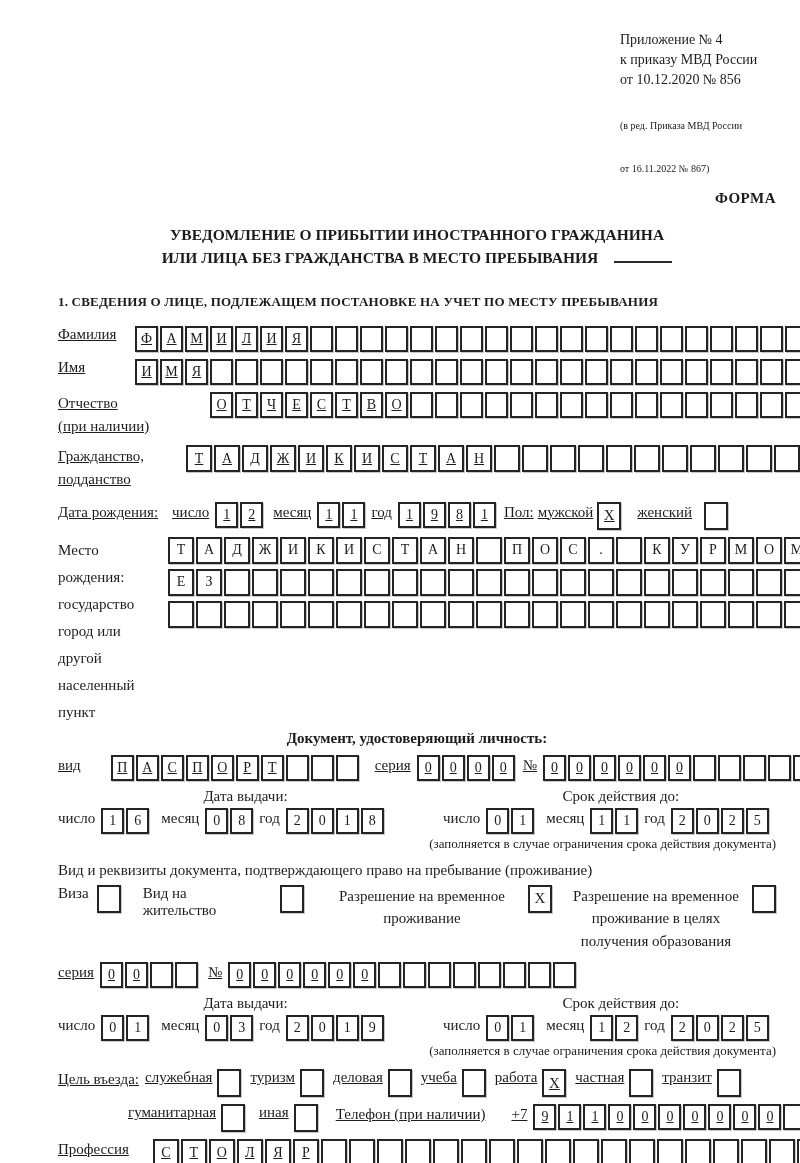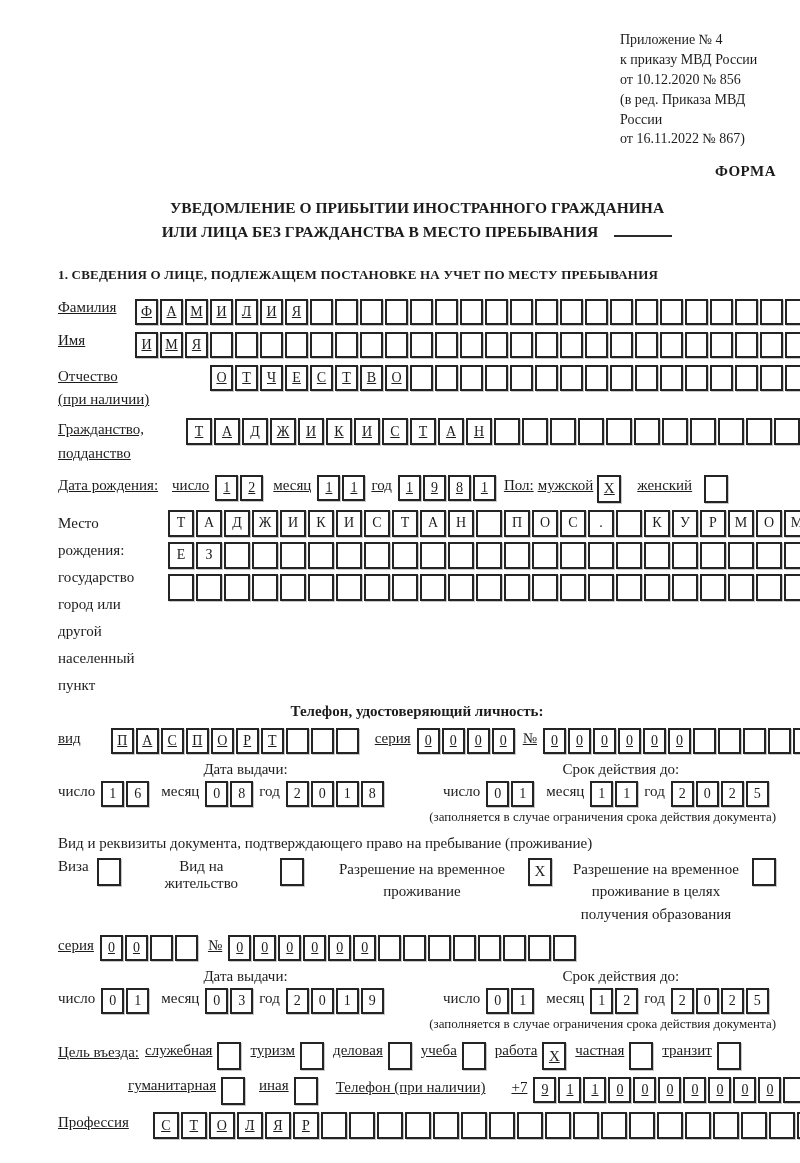--- a/index.html
+++ b/index.html
@@ -10,7 +10,7 @@
     color:#1c1c1c;font-size:15px;position:relative;overflow:hidden;
   }
   .annex{margin-left:562px;line-height:1.42;font-size:14px;}
-  .annex .ed{font-size:14px;}
+  .annex .ed{font-size:10px;margin-top:29px;}
   .forma{text-align:right;font-weight:bold;margin-top:14px;font-size:15px;letter-spacing:.5px;}
   .title{text-align:center;font-weight:bold;font-size:15.5px;margin-top:16px;line-height:1.5;}
   .blank{display:inline-block;width:58px;border-bottom:2px solid #2a2a2a;margin-left:16px;}

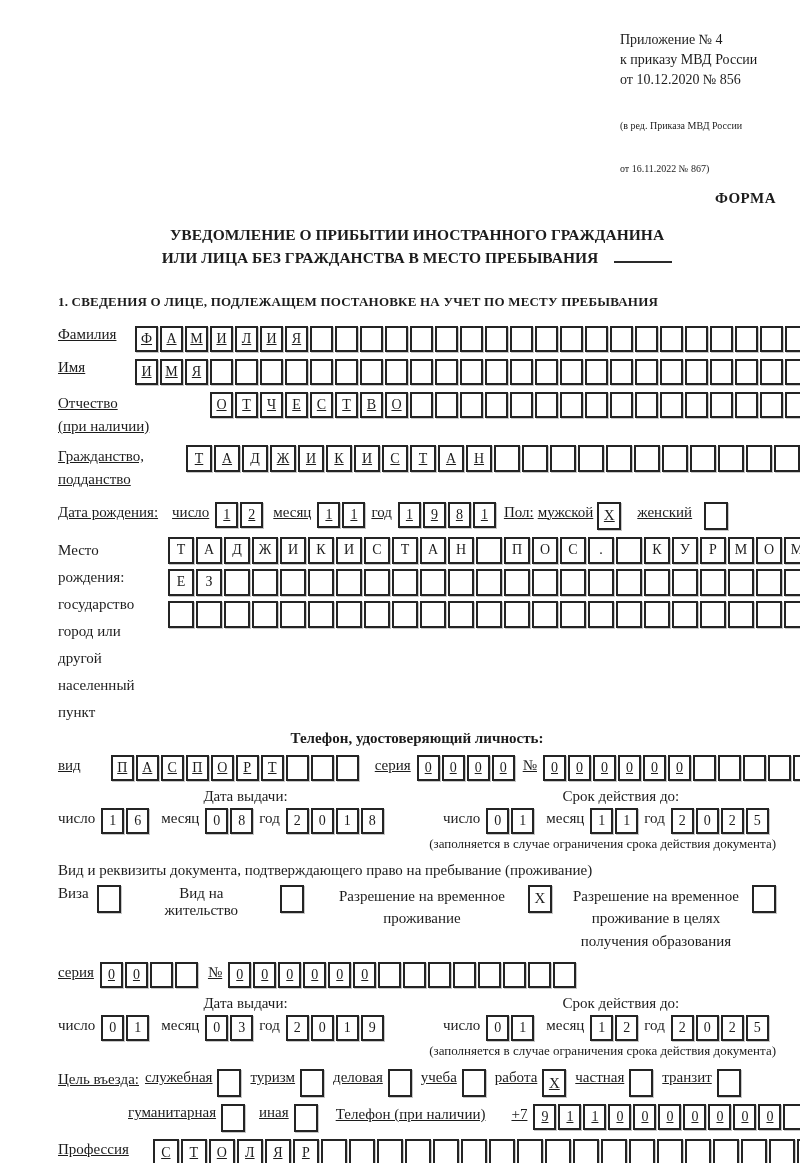--- a/index.html
+++ b/index.html
@@ -311,7 +311,7 @@
     </div>
   </div>
 
-  <div class="dochead">Телефон, удостоверяющий личность:</div>
+  <div class="dochead">Документ, удостоверяющий личность:</div>
 
   <div class="row">
     <span class="dl" style="margin-right:30px;">вид</span>

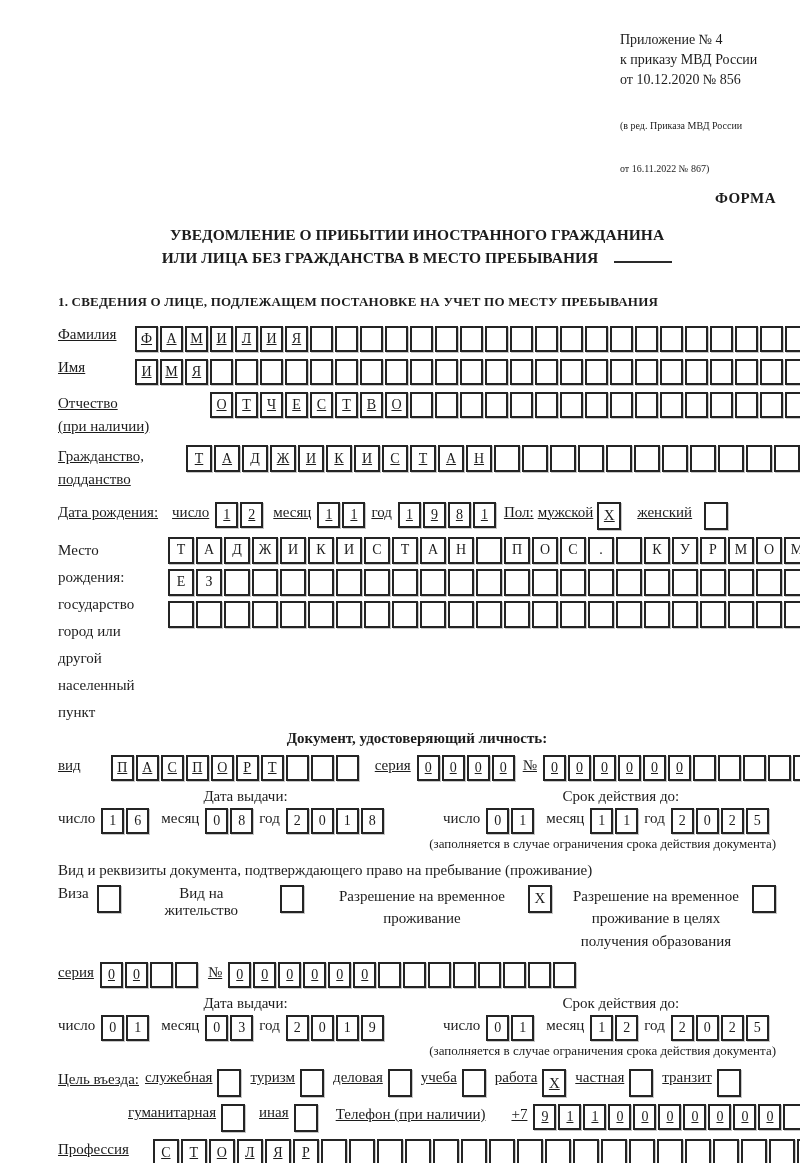--- a/index.html
+++ b/index.html
@@ -405,7 +405,7 @@
       <span class="optlbl">Виза</span>
       <span class="chk"></span>
     </span>
-    <span class="opt" style="margin-left:22px;text-align:center;">
+    <span class="opt" style="margin-left:22px;">
       <span class="optlbl">Вид на жительство</span>
       <span class="chk" style="margin-left:12px;"></span>
     </span>

